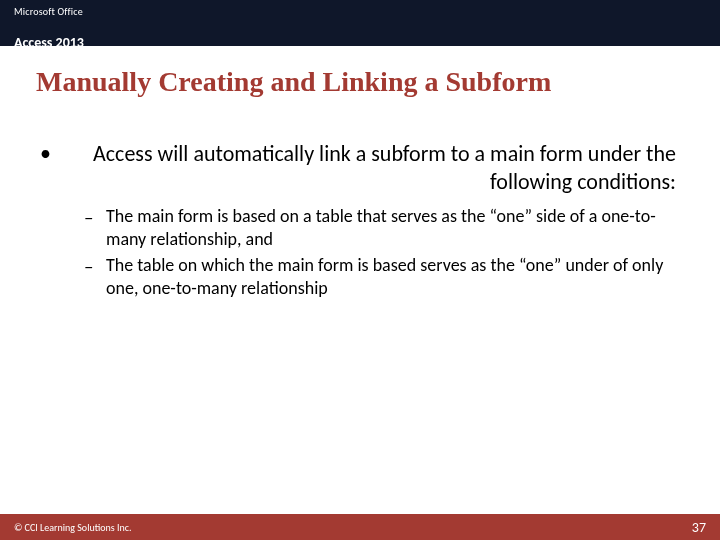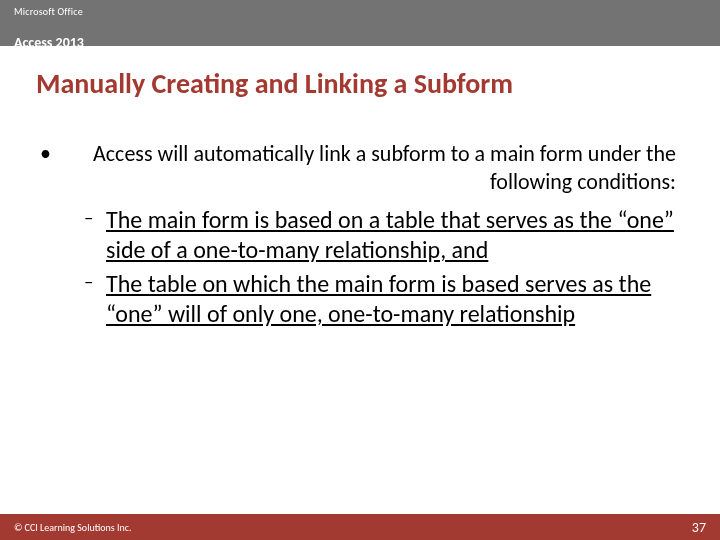--- a/index.html
+++ b/index.html
@@ -7,7 +7,7 @@
   .slide { position: relative; width: 720px; height: 540px; background: #fff; }
   .header-band {
     position: absolute; top: 0; left: 0; width: 100%; height: 46px;
-    background: #737373; color: #fff; padding: 5px 14px 0 14px;
+    background: #0f172a; color: #fff; padding: 5px 14px 0 14px;
   }
   .header-small { font-size: 10px; font-weight: 400; letter-spacing: 0.2px; }
   .header-large { font-size: 14px; font-weight: 700; margin-top: 16px; }

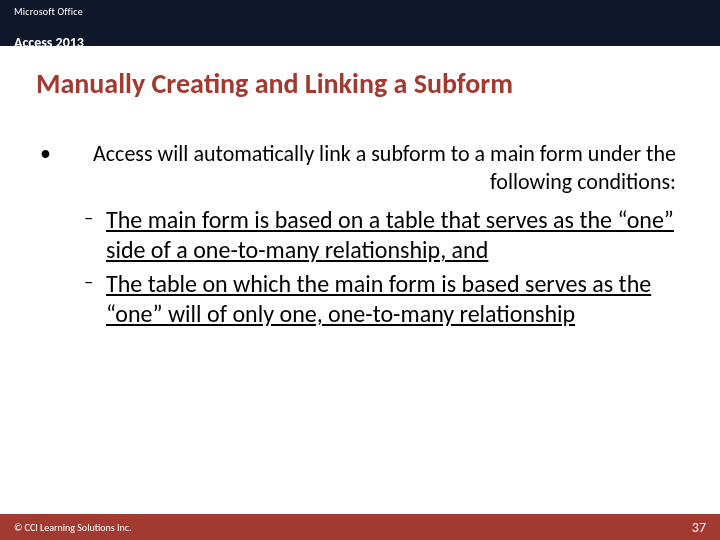--- a/index.html
+++ b/index.html
@@ -13,7 +13,7 @@
   .header-large { font-size: 14px; font-weight: 700; margin-top: 16px; }
   .title {
     position: absolute; top: 66px; left: 36px; right: 36px;
-    color: #a33a32; font-size: 28px; font-weight: 700;
+    color: #a33a32; font-size: 28px; font-weight: 700; font-family: Liberation Serif, serif;
   }
   .body {
     position: absolute; top: 140px; left: 36px; right: 44px;

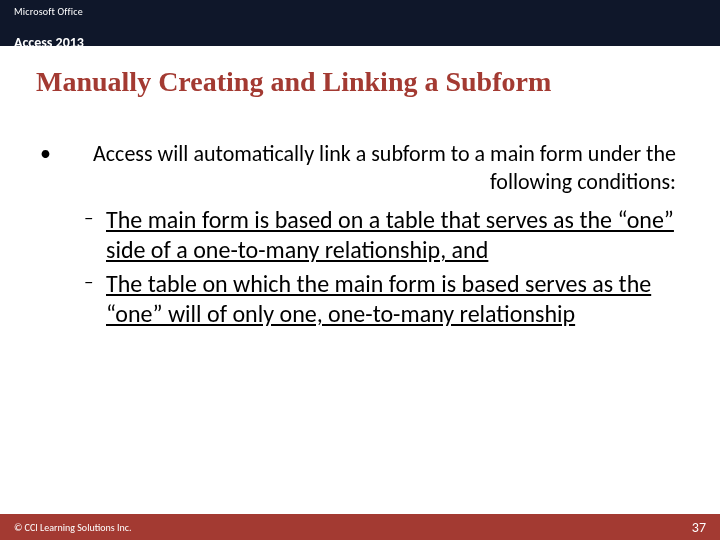--- a/index.html
+++ b/index.html
@@ -25,7 +25,7 @@
   .sub-list { margin-top: 6px; margin-left: 48px; }
   .sub-row { display: flex; align-items: flex-start; margin-bottom: 4px; }
   .sub-dash { width: 22px; flex: 0 0 22px; font-size: 19px; line-height: 25px; }
-  .sub-text { font-size: 24px; line-height: 1.25; text-decoration: underline; }
+  .sub-text { font-size: 18px; line-height: 1.25; }
   .footer-band {
     position: absolute; bottom: 0; left: 0; width: 100%; height: 26px;
     background: #a33a32; color: #fff; display: flex; align-items: center;

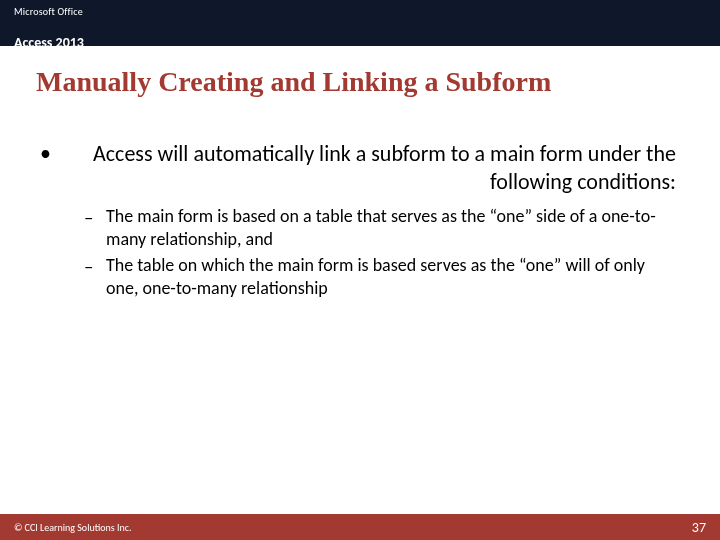--- a/index.html
+++ b/index.html
@@ -57,7 +57,7 @@
       </div>
       <div class="sub-row">
         <div class="sub-dash">–</div>
-        <div class="sub-text">The table on which the main form is based serves as the “one” will of only one, one-to-many relationship</div>
+        <div class="sub-text">The table on which the main form is based serves as the “one” under of only one, one-to-many relationship</div>
       </div>
     </div>
   </div>

